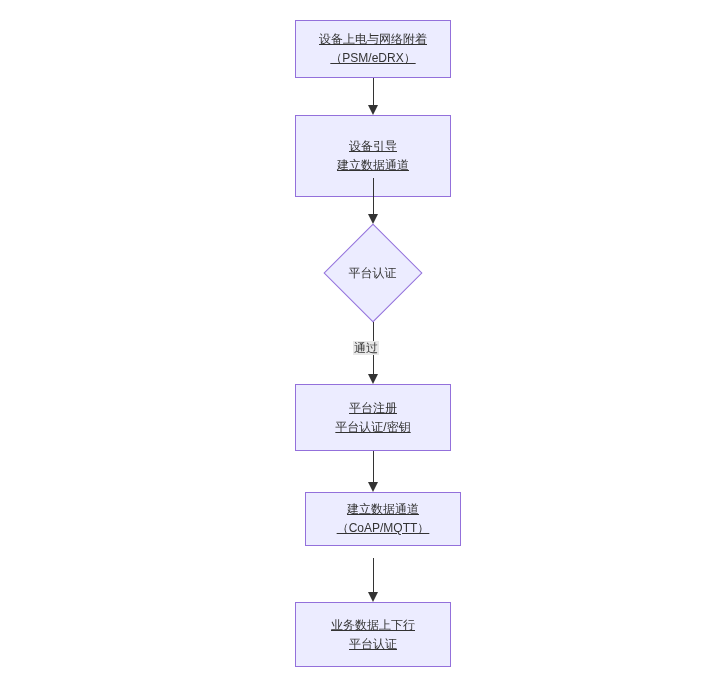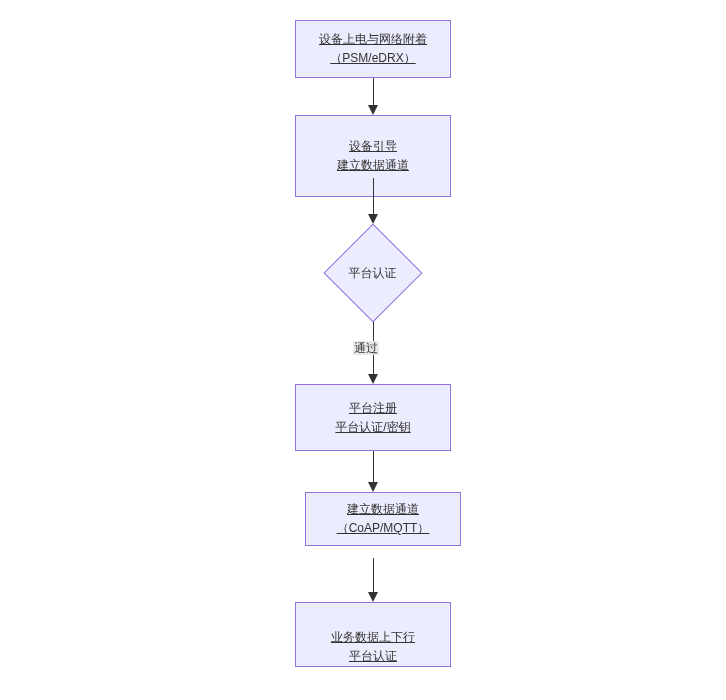--- a/index.html
+++ b/index.html
@@ -142,7 +142,7 @@
     <div class="arrowhead"></div>
   </div>
 
-  <div class="node" style="left:295px; top:602px; width:156px; height:65px;justify-content:flex-end;">
+  <div class="node" style="left:295px; top:602px; width:156px; height:65px;">
     <div>业务数据上下行</div>
     <div>平台认证</div>
   </div>

